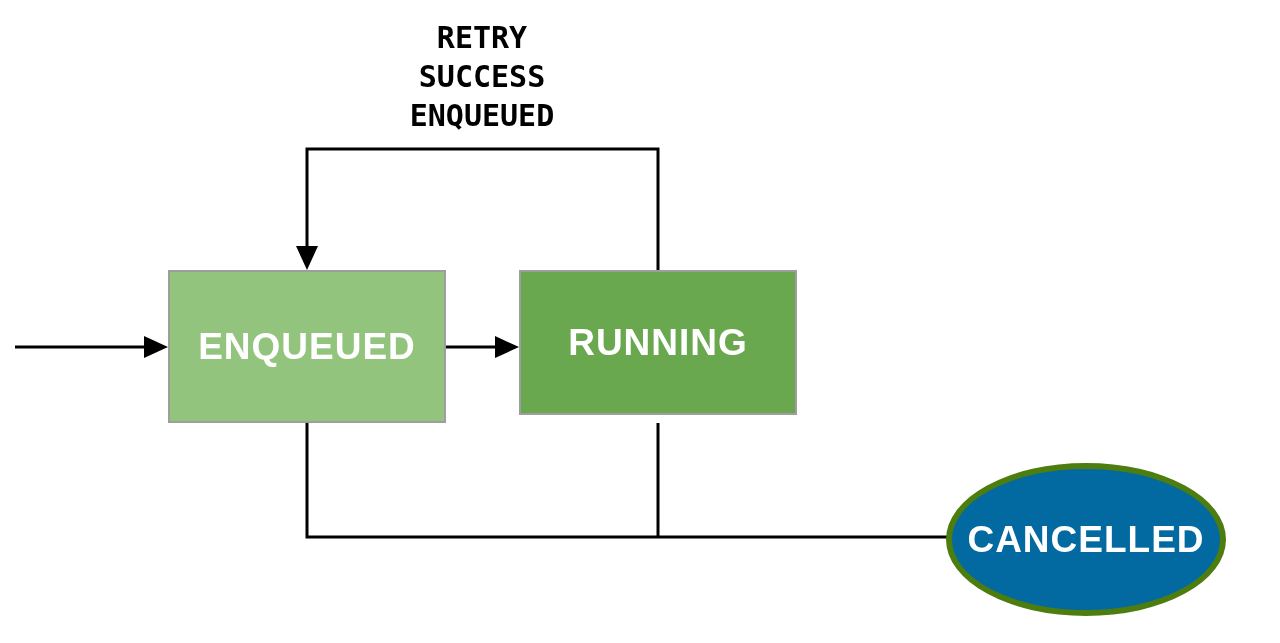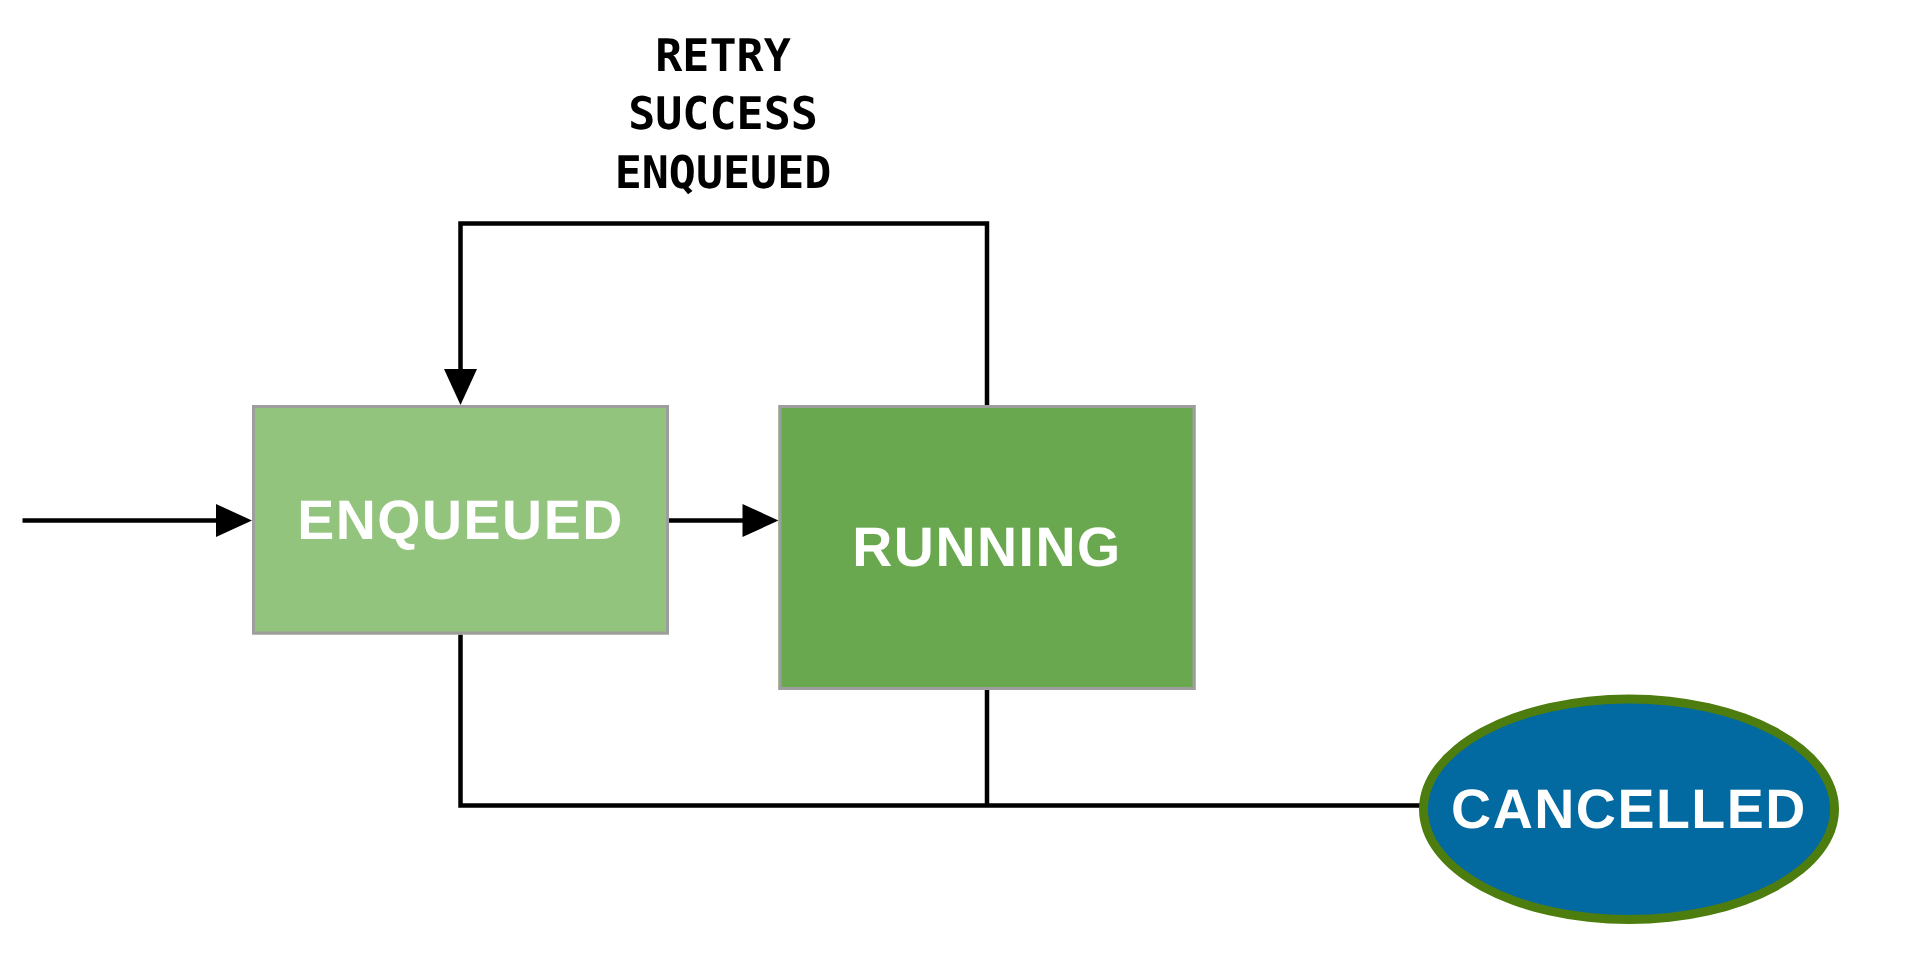--- a/index.html
+++ b/index.html
@@ -55,7 +55,7 @@
     left: 519px;
     top: 270px;
     width: 278px;
-    height: 190px;
+    height: 145px;
     background: #6aa84f;
     border: 2px solid #9e9e9e;
   }

